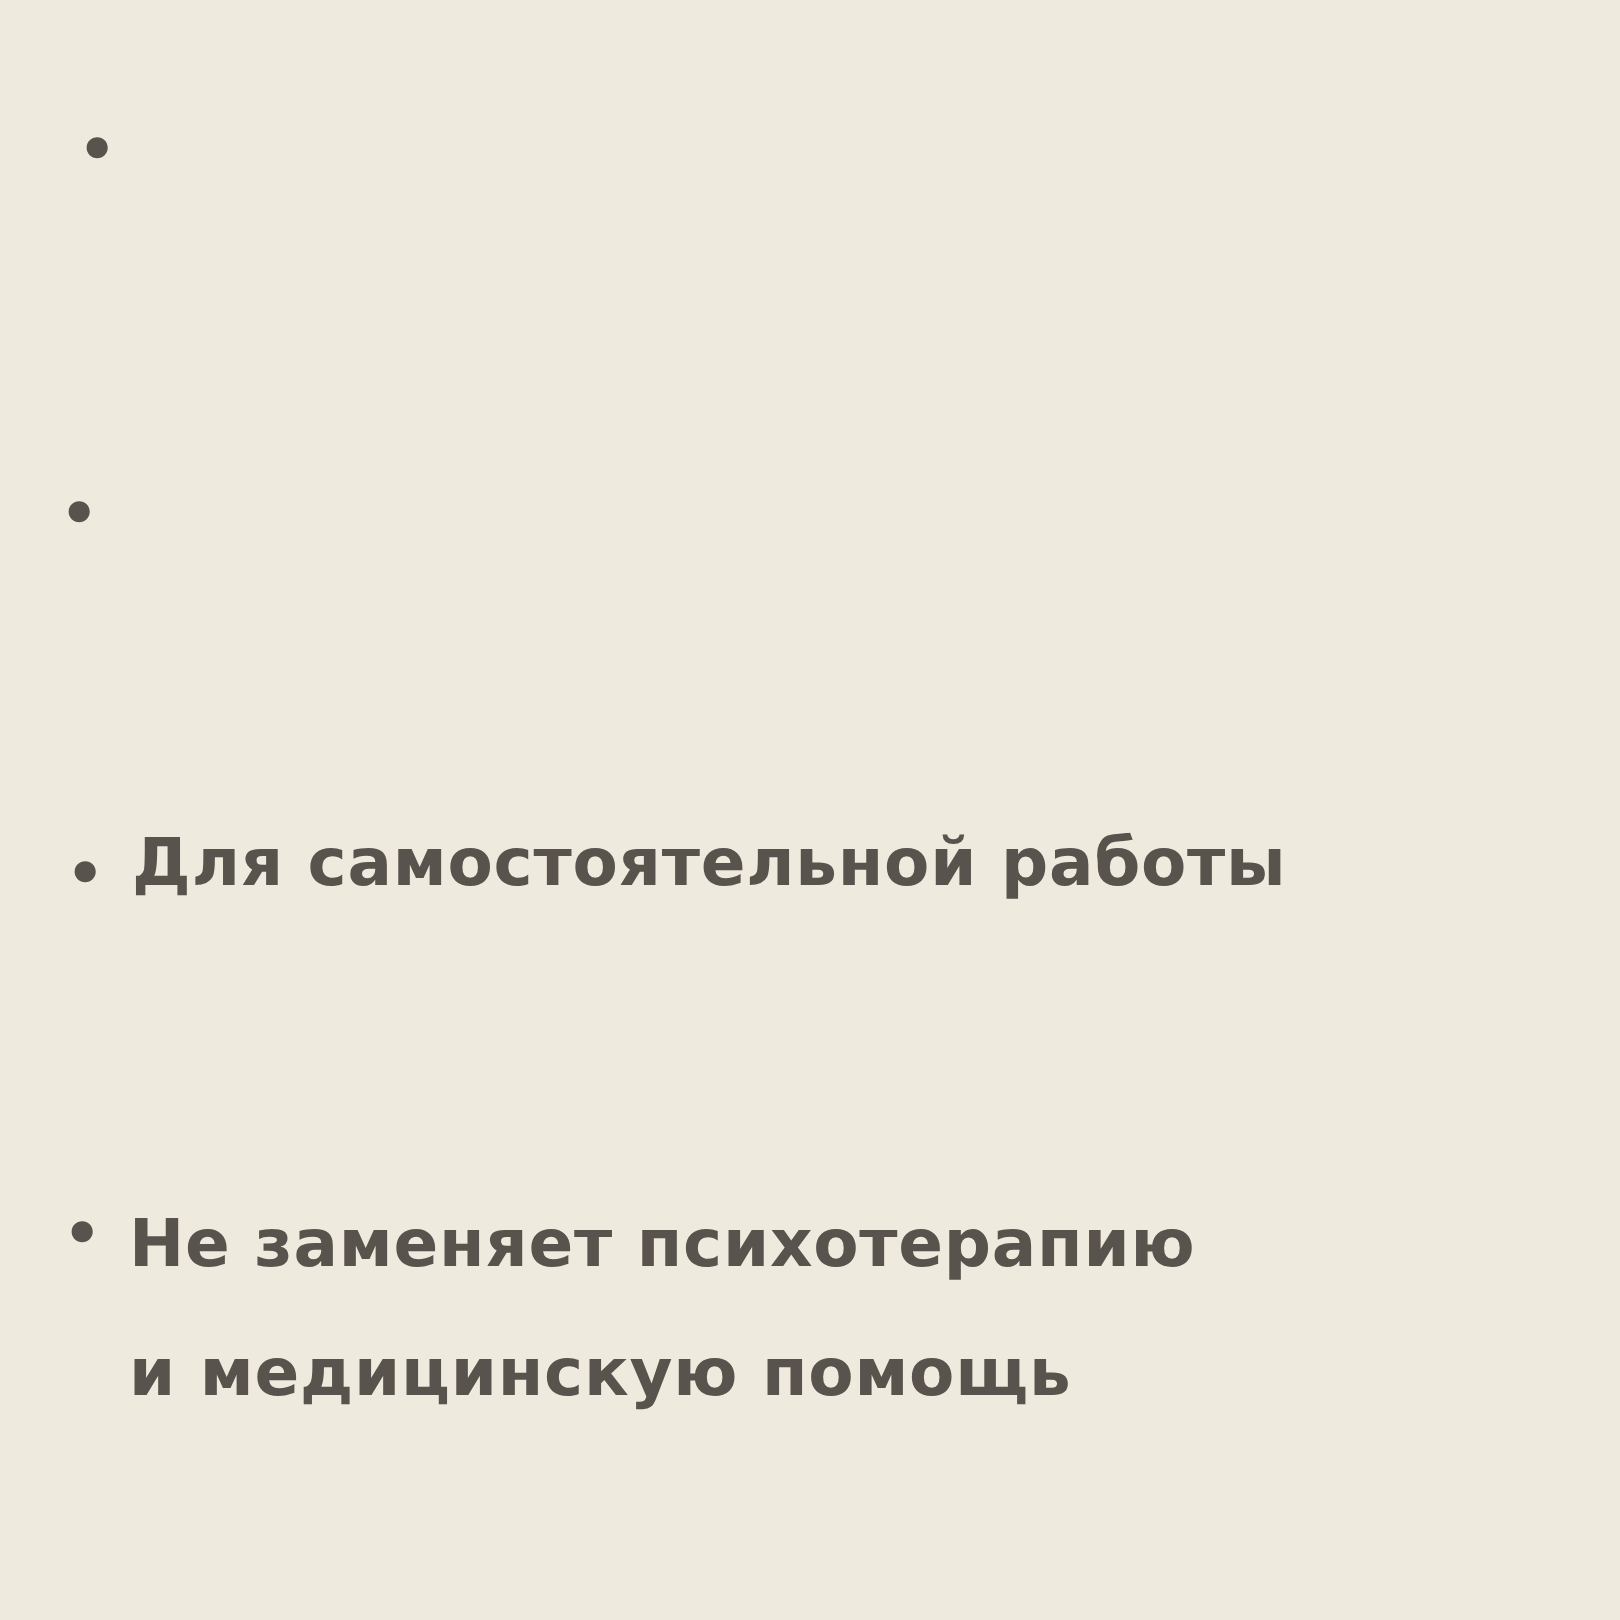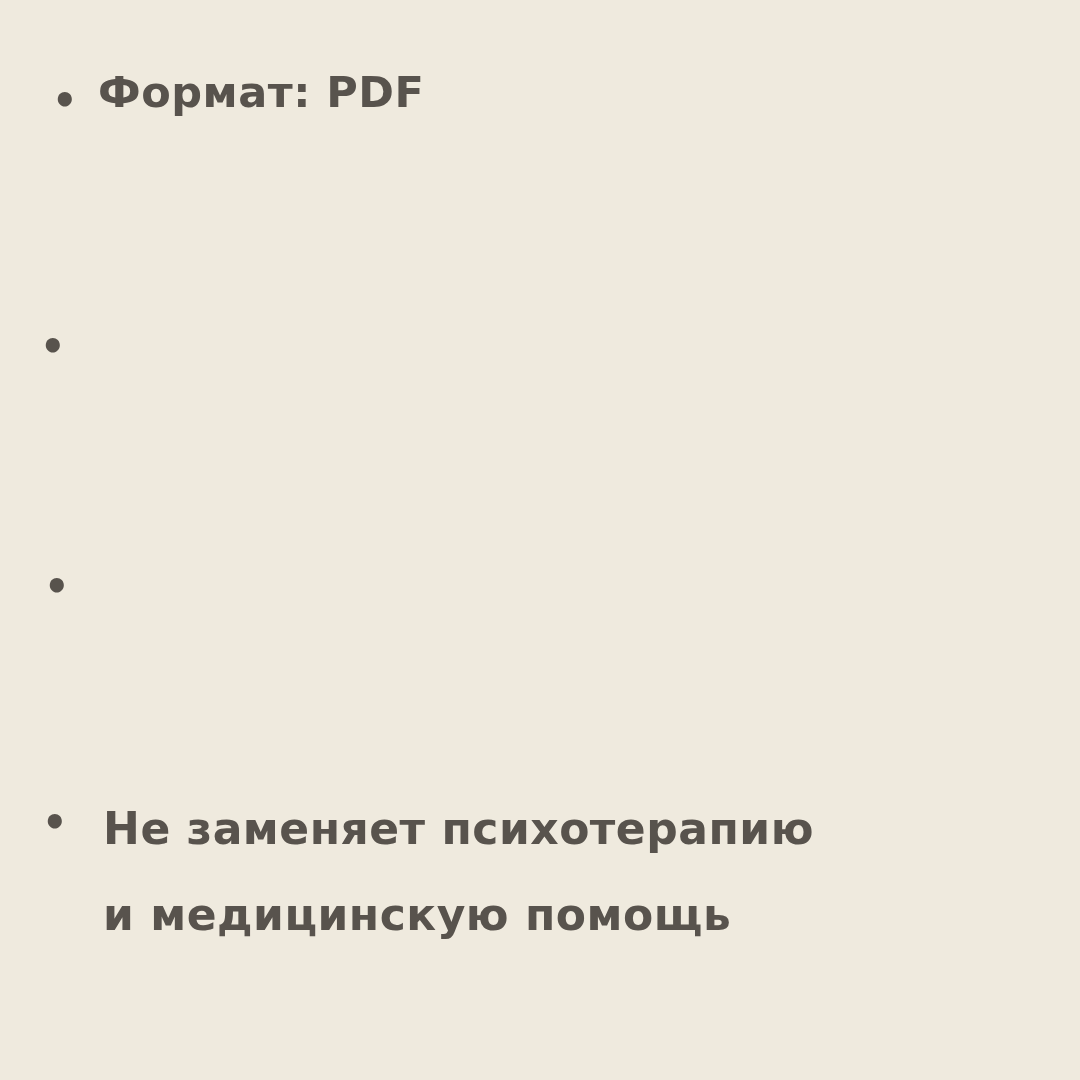--- a/index.html
+++ b/index.html
@@ -76,7 +76,6 @@
 
     <li class="bullet-item item-0">
       <span class="bullet-dot">•</span>
-      <span class="bullet-text">Формат: PDF</span>
     </li>
 
     <li class="bullet-item item-1">

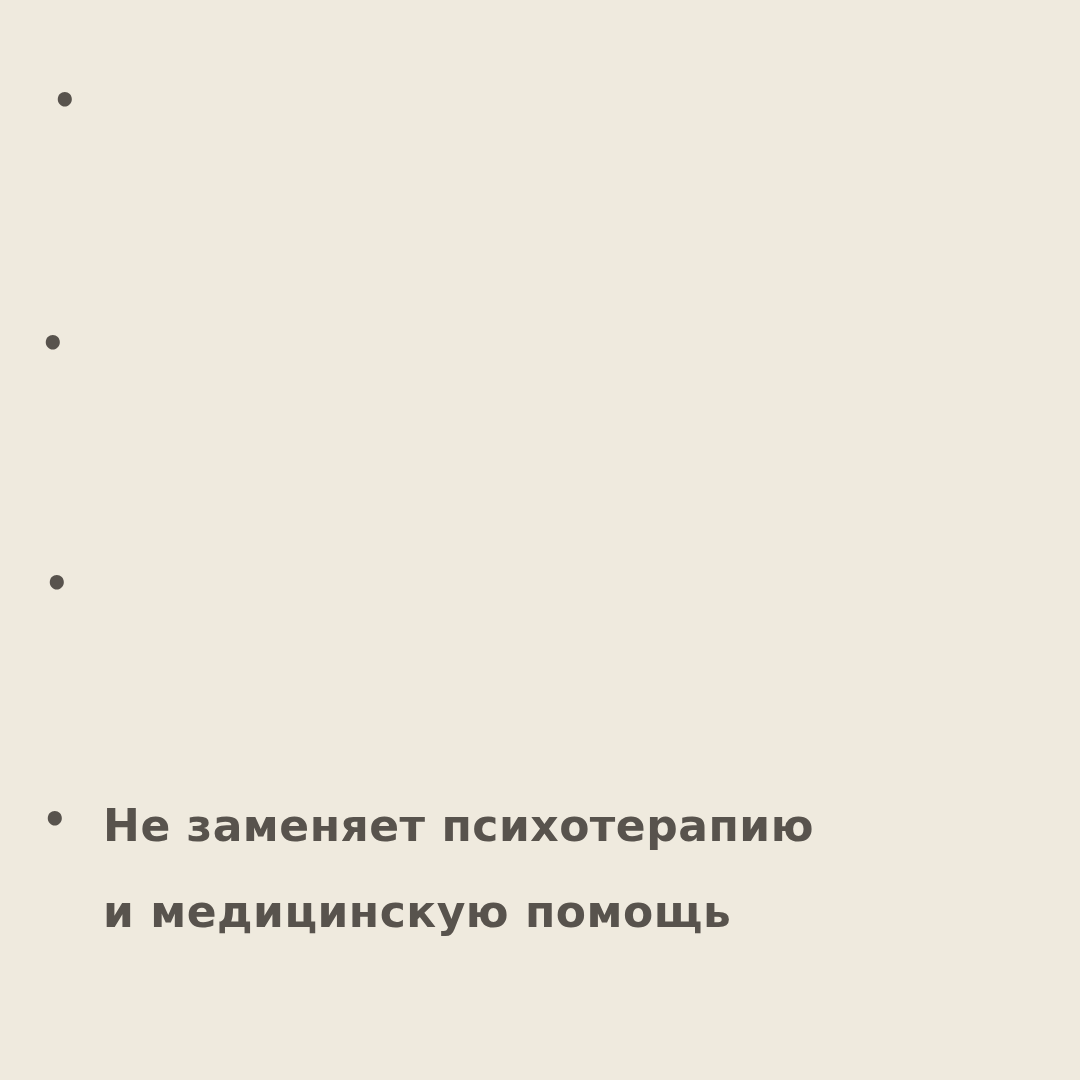--- a/index.html
+++ b/index.html
@@ -84,6 +84,7 @@
 
     <li class="bullet-item item-2">
       <span class="bullet-dot">•</span>
+      <span class="bullet-text">Для самостоятельной работы</span>
     </li>
 
     <li class="bullet-item item-3">

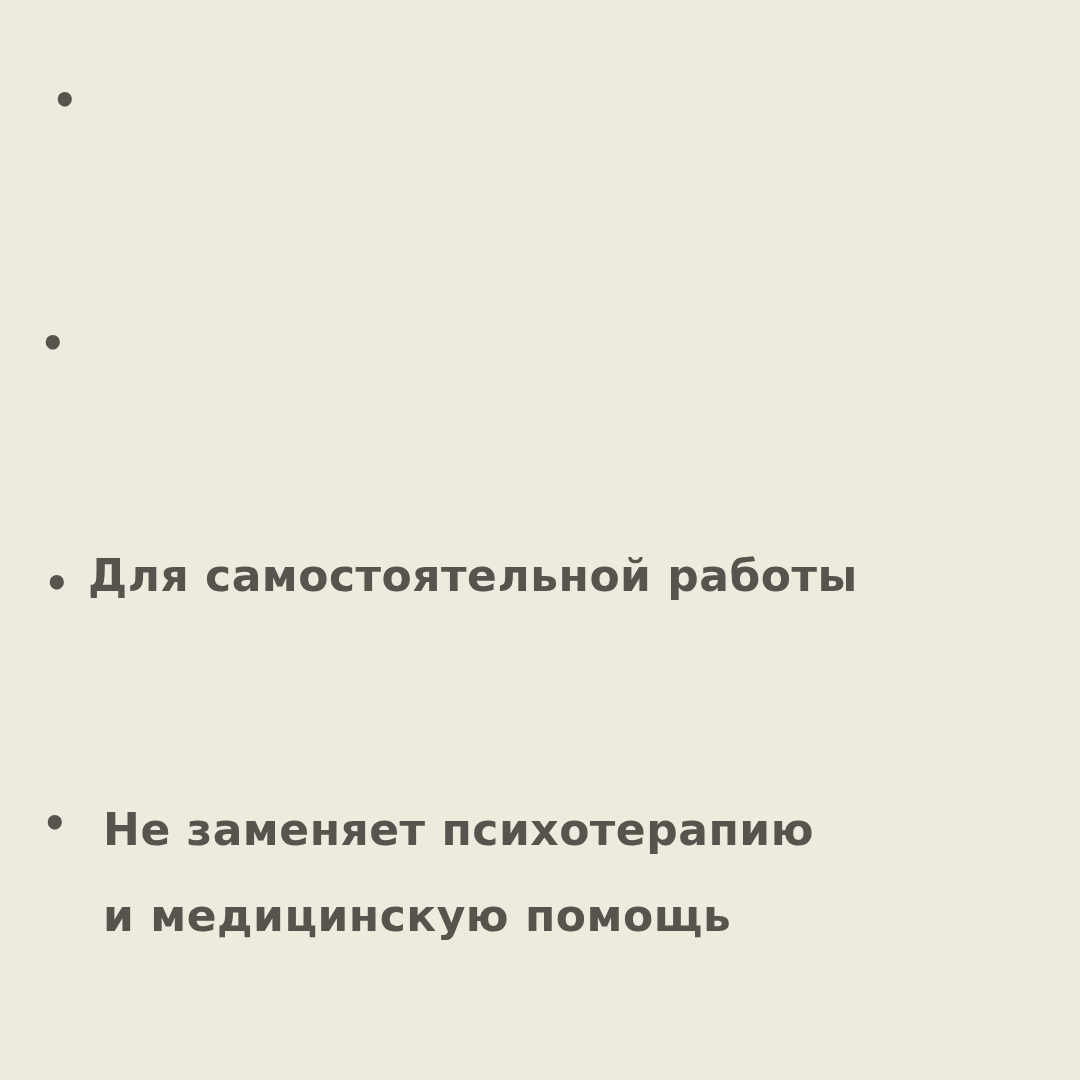--- a/index.html
+++ b/index.html
@@ -66,7 +66,7 @@
 
   .item-3 { margin-left: 2px; margin-top: 180px; }
   .item-3 .bullet-dot { font-size: 40px; padding-top: 16px; margin-right: 18px; }
-  .item-3 .bullet-text { font-size: 44px; line-height: 1.95; margin-left: 17px; }
+  .item-3 .bullet-text { font-size: 44px; line-height: 1.95; }
 </style>
 </head>
 <body style="background: rgb(239, 234, 222);">

